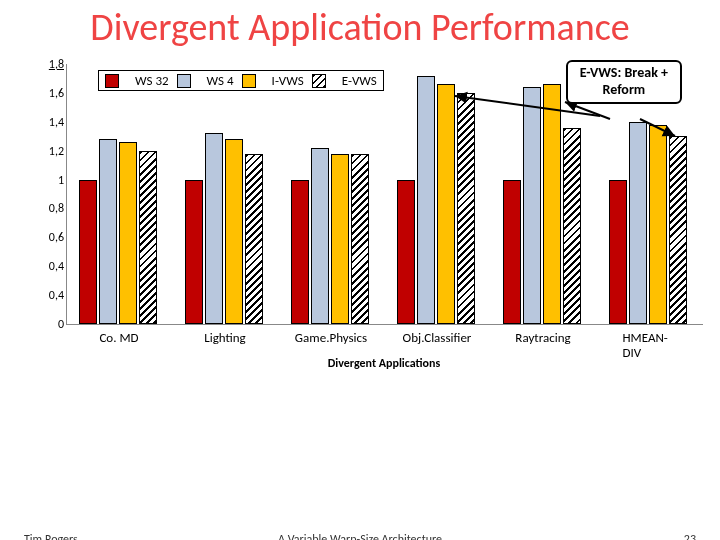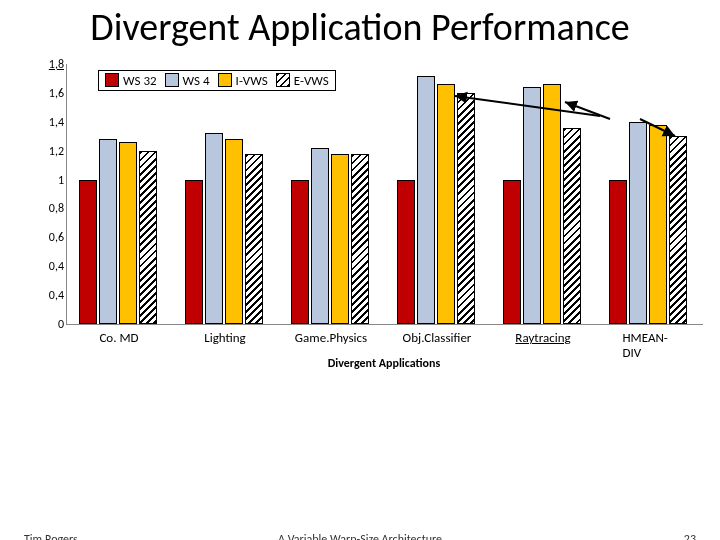--- a/index.html
+++ b/index.html
@@ -4,7 +4,7 @@
 <style>
   html,body{margin:0;padding:0;width:720px;height:540px;background:#fff;font-family:Calibri,Arial,sans-serif;color:#000;overflow:hidden}
   .slide{position:relative;width:720px;height:540px}
-  .title{position:absolute;top:4px;left:0;right:0;text-align:center;font-size:38px;font-weight:400;color:#000000}
+  .title{position:absolute;top:4px;left:0;right:0;text-align:center;font-size:38px;font-weight:400;color:#ef4444}
   .chart{position:absolute;top:64px;left:10px;width:700px;height:380px}
   .yaxis{position:absolute;left:26px;top:0;width:28px;height:260px;text-align:right;font-size:12px}
   .yaxis span{position:absolute;right:0;line-height:10px}

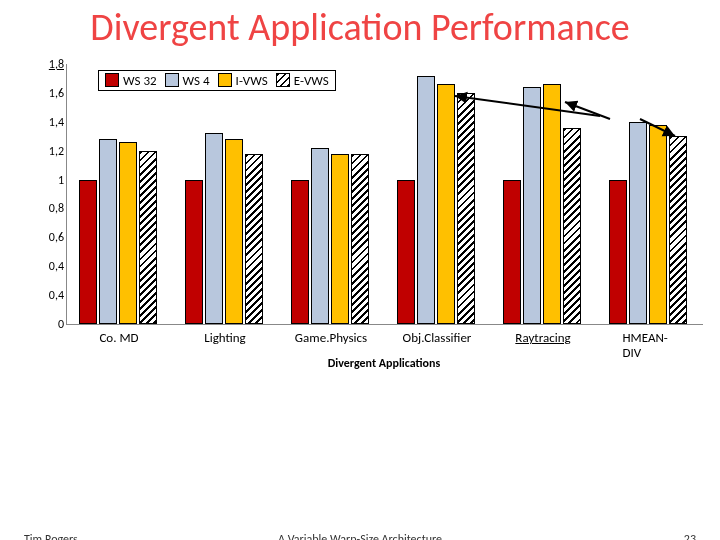--- a/index.html
+++ b/index.html
@@ -20,7 +20,7 @@
   .xcat span{position:absolute;font-size:13px;transform:translateX(-50%)}
   .xlabel{position:absolute;left:56px;top:292px;width:636px;text-align:center;font-size:12px;font-weight:700}
   .legend{position:absolute;left:98px;top:70px;border:1px solid #000;background:#fff;font-size:13px;padding:2px 6px;display:flex;align-items:center;gap:8px}
-  .lg{display:inline-flex;align-items:flex-start;gap:4px}
+  .lg{display:inline-flex;align-items:flex-end;gap:16px}
   .sw{width:12px;height:12px;border:1px solid #000;display:inline-block}
   .callout{position:absolute;right:38px;top:60px;border:2px solid #000;border-radius:6px;background:#fff;font-size:14px;font-weight:700;padding:3px 12px;text-align:center;line-height:1.2;z-index:5}
   .footer{position:absolute;bottom:8px;left:0;right:0;font-size:12px;color:#333}

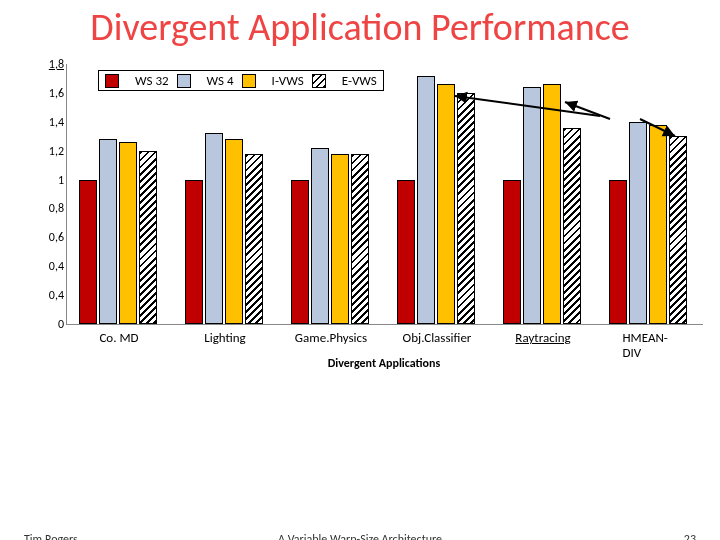--- a/index.html
+++ b/index.html
@@ -35,6 +35,10 @@
 <div class="slide">
   <div class="title">Divergent Application Performance</div>
 
+  <div class="callout">
+    <div>E-VWS: Break +</div>
+    <div>Reform</div>
+  </div>
 
   <div class="legend">
     <span class="lg">

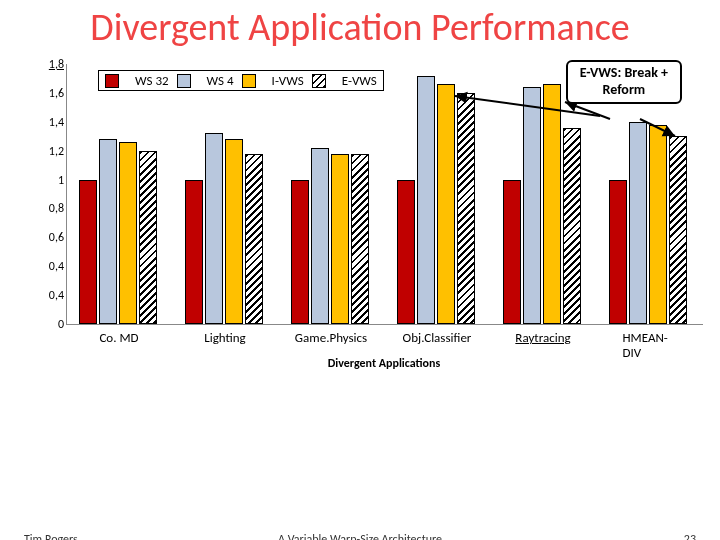--- a/index.html
+++ b/index.html
@@ -116,7 +116,7 @@
         <span style="left: 159px;">Lighting</span>
         <span style="left: 265px;">Game.Physics</span>
         <span style="left: 371px;">Obj.Classifier</span>
-        <span style="left: 477px; text-decoration: underline;">Raytracing</span>
+        <span style="left: 477px;">Raytracing</span>
         <span style="left: 583px;">HMEAN-DIV</span>
       </div>
     <div class="xlabel">Divergent Applications</div>

